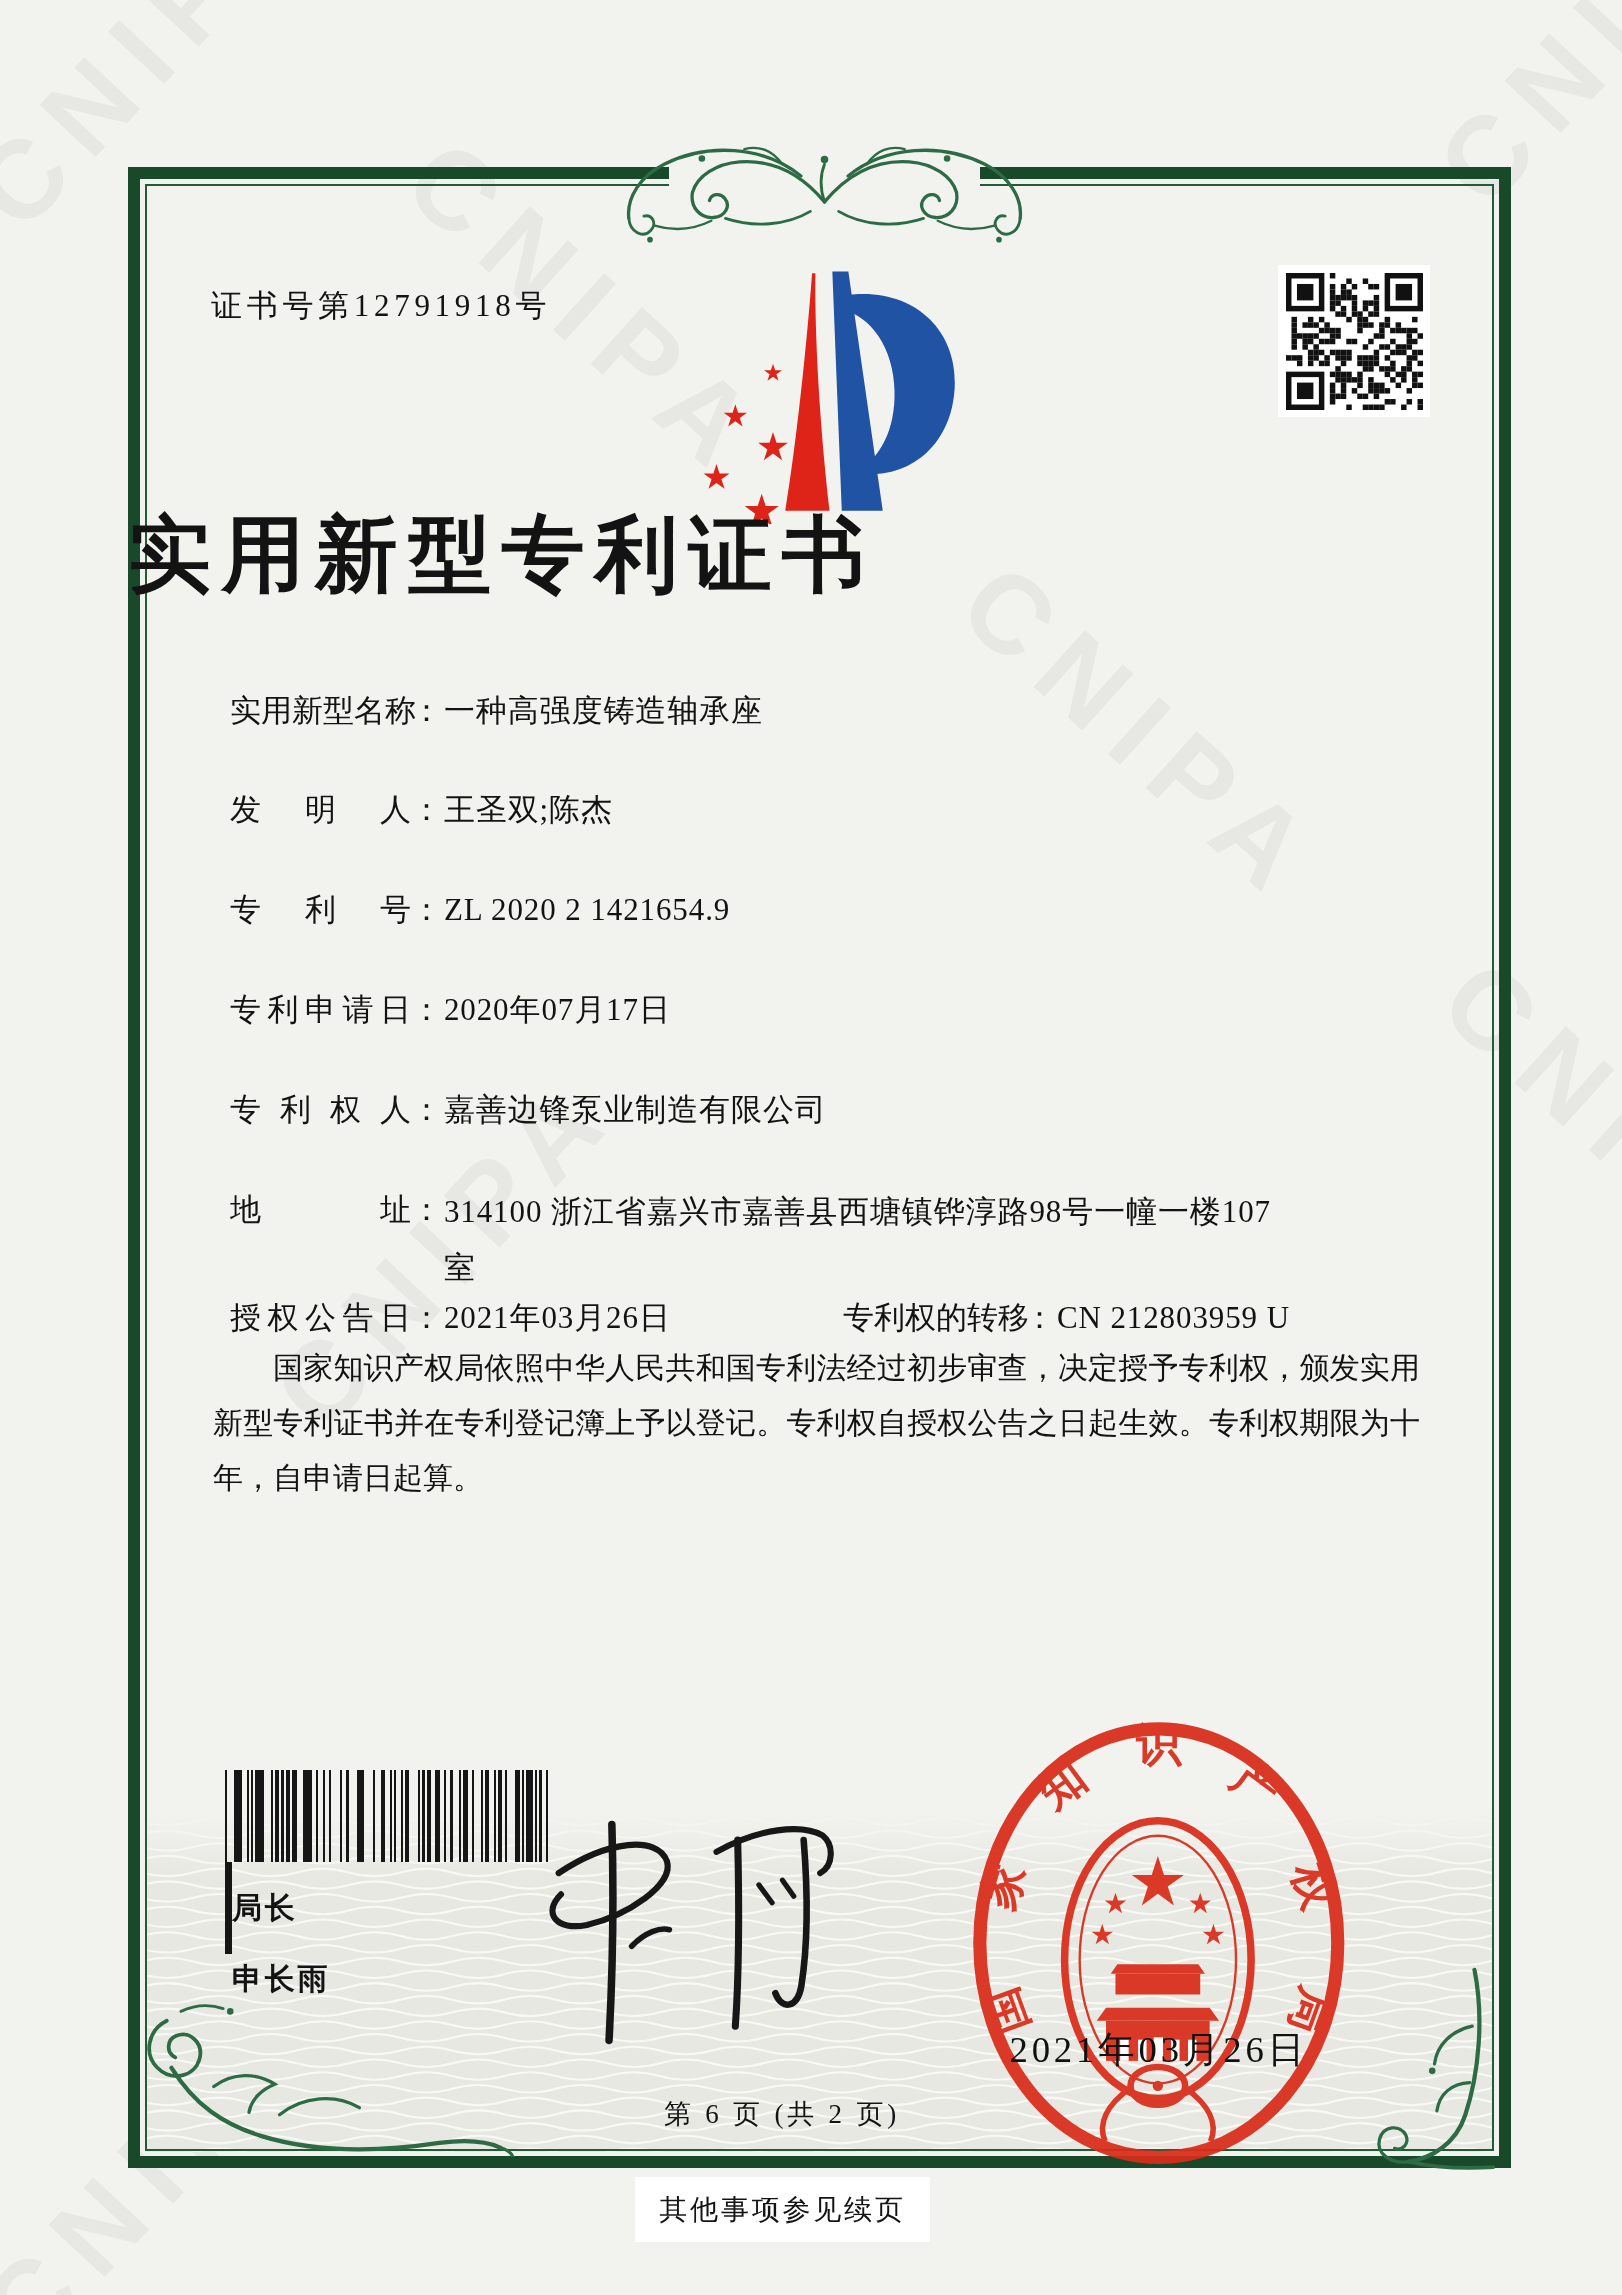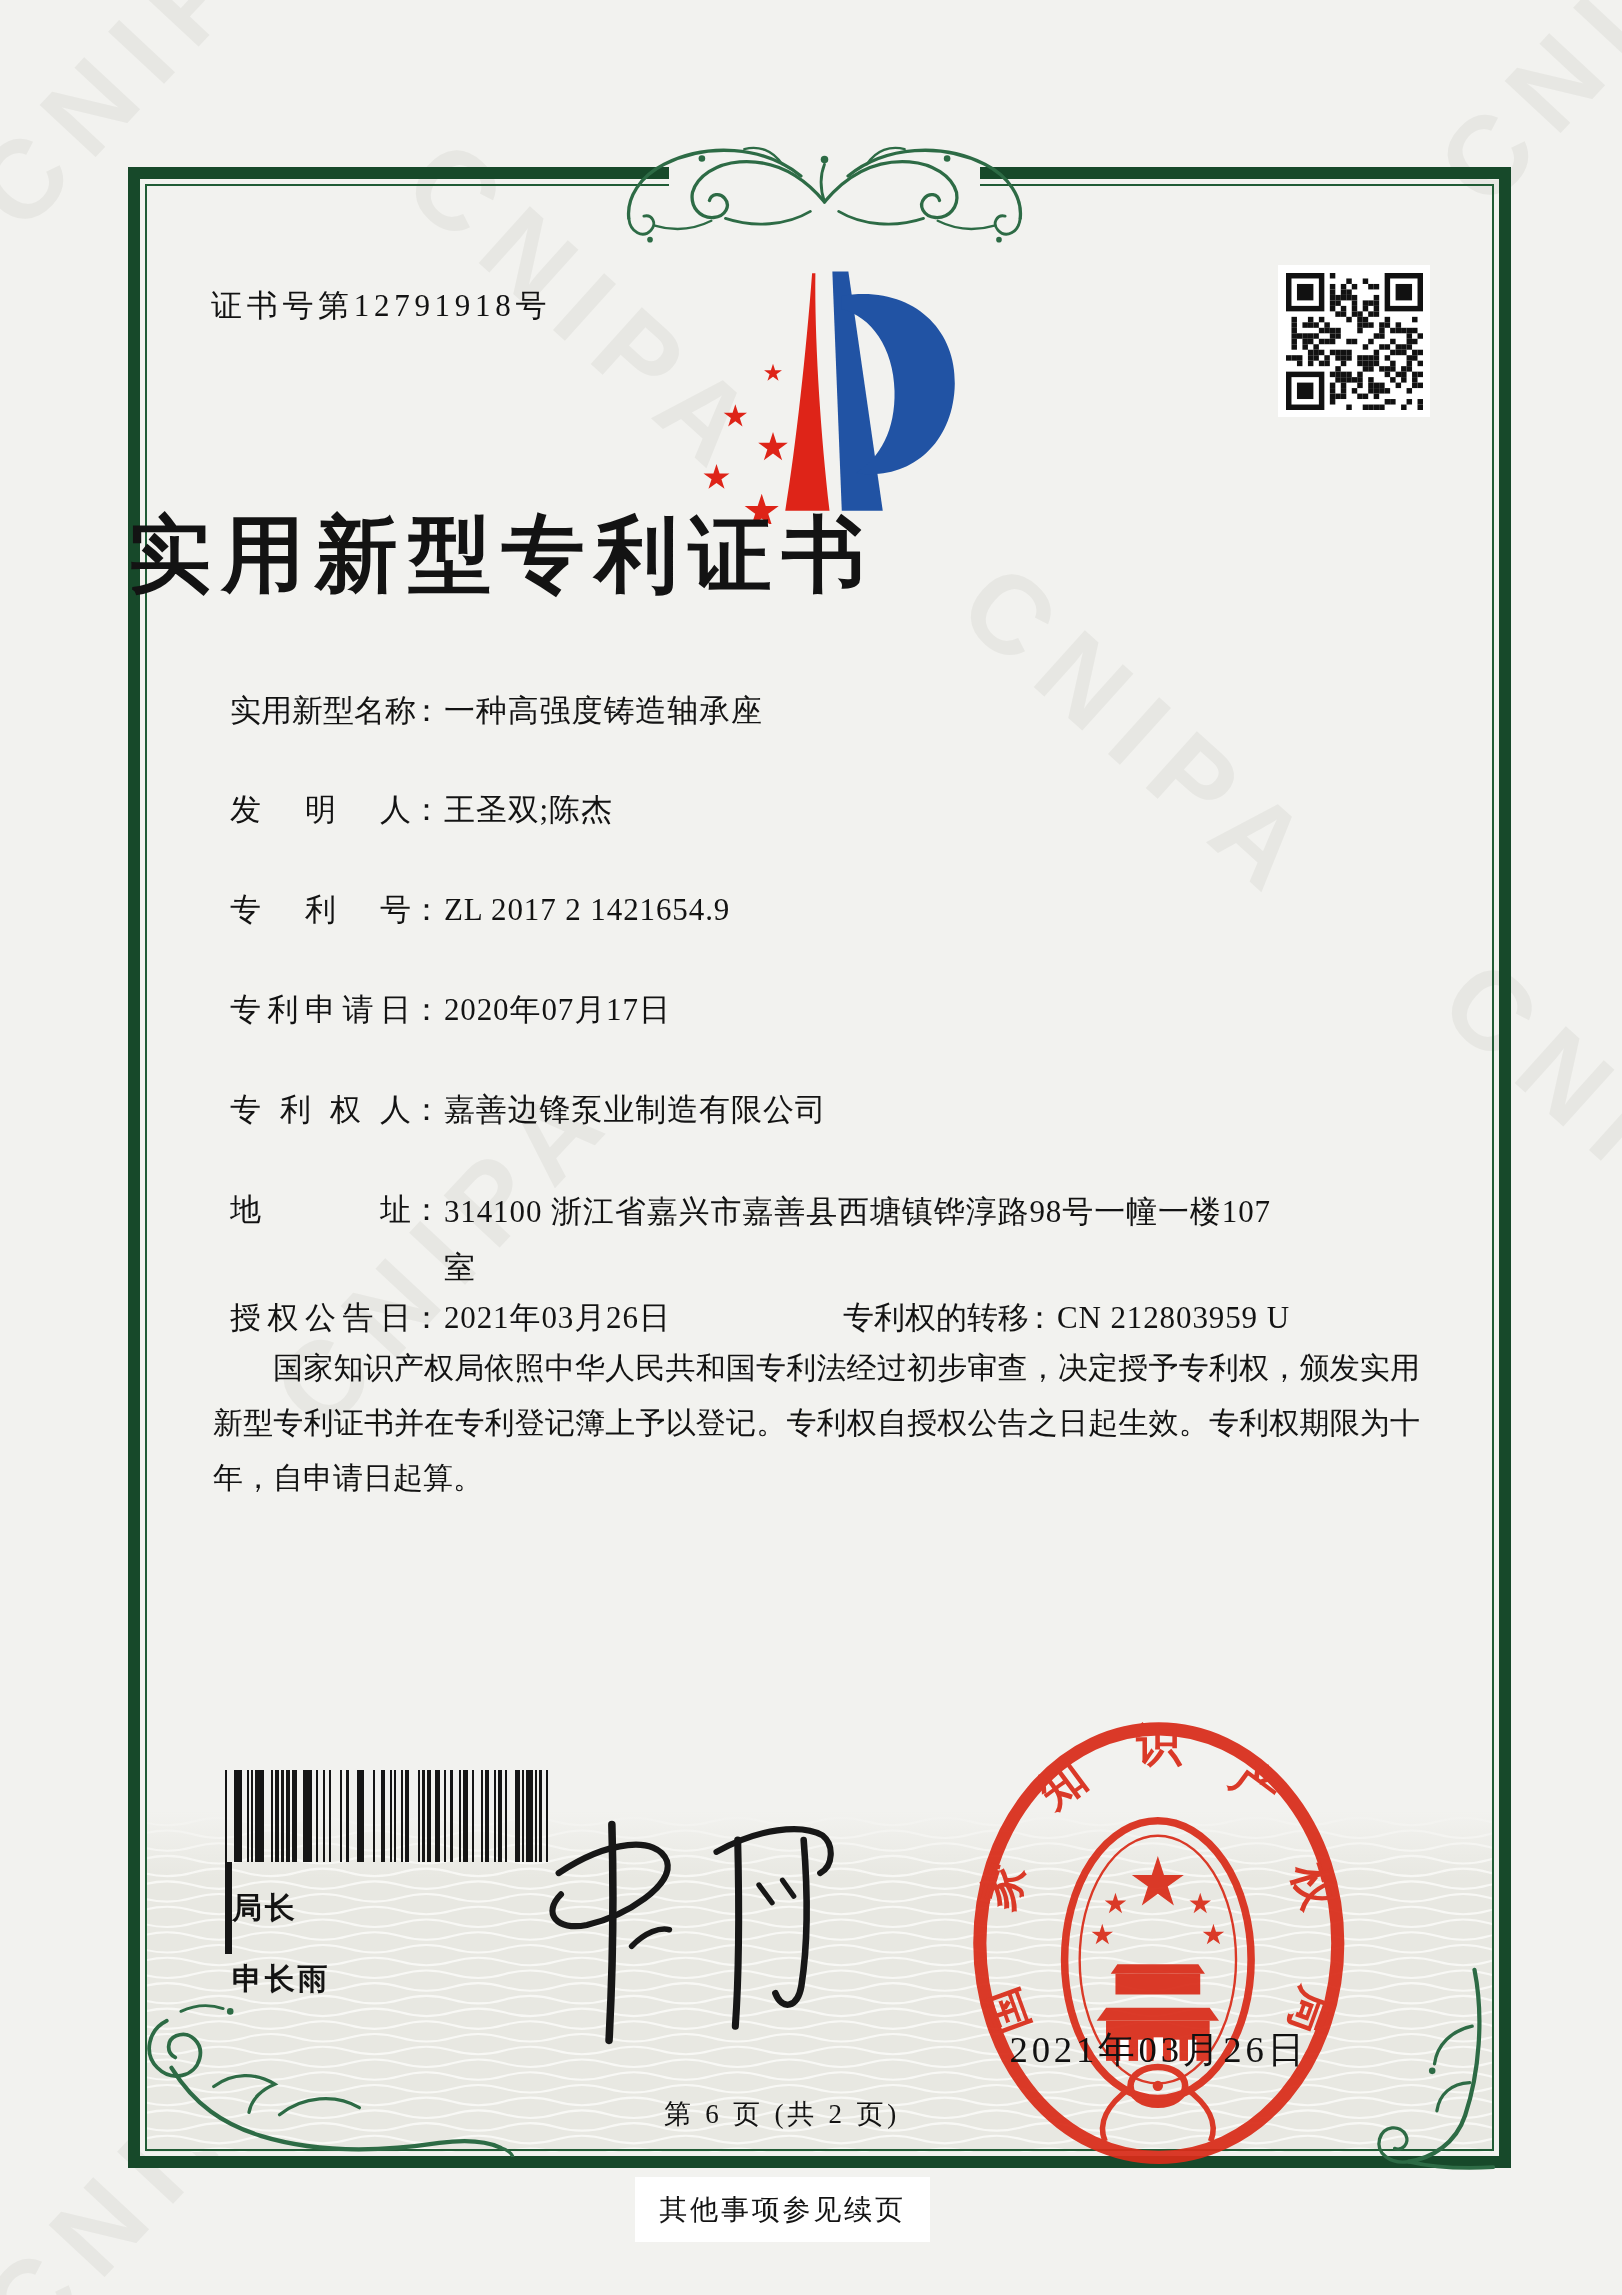--- a/index.html
+++ b/index.html
@@ -413,7 +413,7 @@
   <span class="flabel">发明人</span><span class="fcolon">：</span><span class="fvalue">王圣双;陈杰</span>
 </div>
 <div class="frow" style="top:884px;">
-  <span class="flabel">专利号</span><span class="fcolon">：</span><span class="fvalue">ZL 2017 2 1421654.9</span>
+  <span class="flabel">专利号</span><span class="fcolon">：</span><span class="fvalue">ZL 2020 2 1421654.9</span>
 </div>
 <div class="frow" style="top:984px;">
   <span class="flabel">专利申请日</span><span class="fcolon">：</span><span class="fvalue">2020年07月17日</span>

